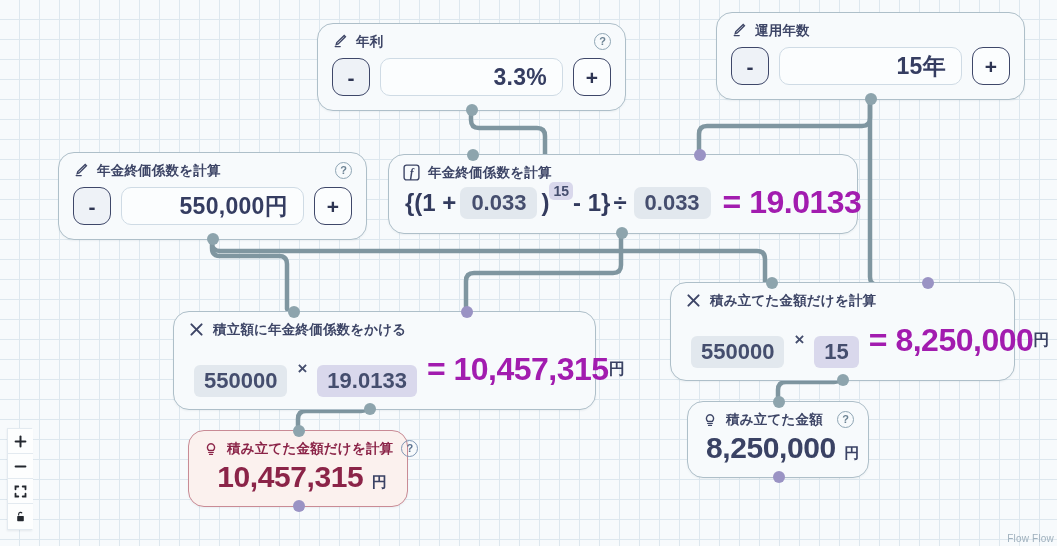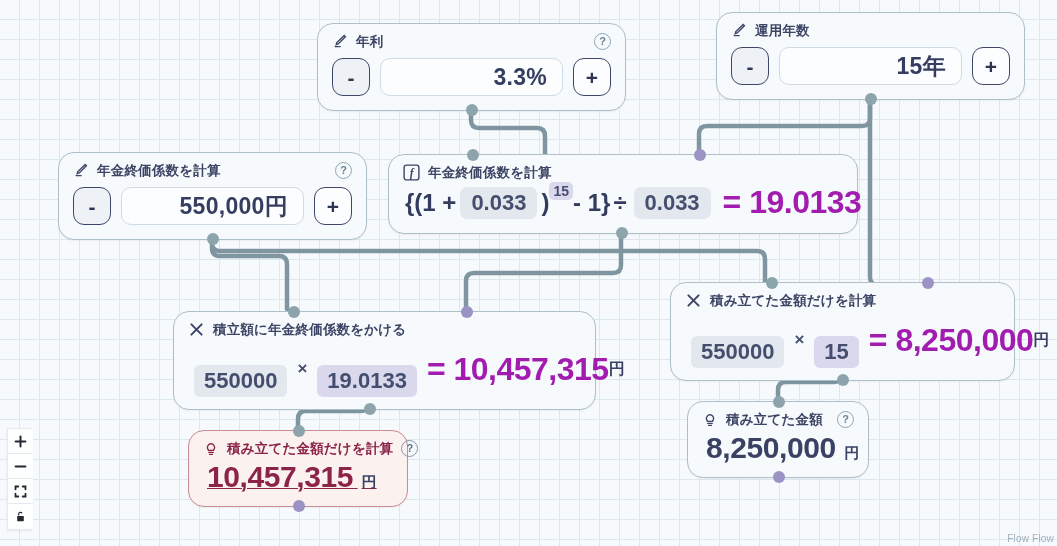--- a/index.html
+++ b/index.html
@@ -360,7 +360,7 @@
       <span class="title">積み立てた金額だけを計算</span>
       <span class="help">?</span>
     </div>
-    <div class="result" style="padding-right:10px;text-decoration:underline;">
+    <div class="result" style="text-align:center; padding-right:10px;">
       <span class="big">10,457,315</span>
       <span class="unit">円</span>
     </div>

